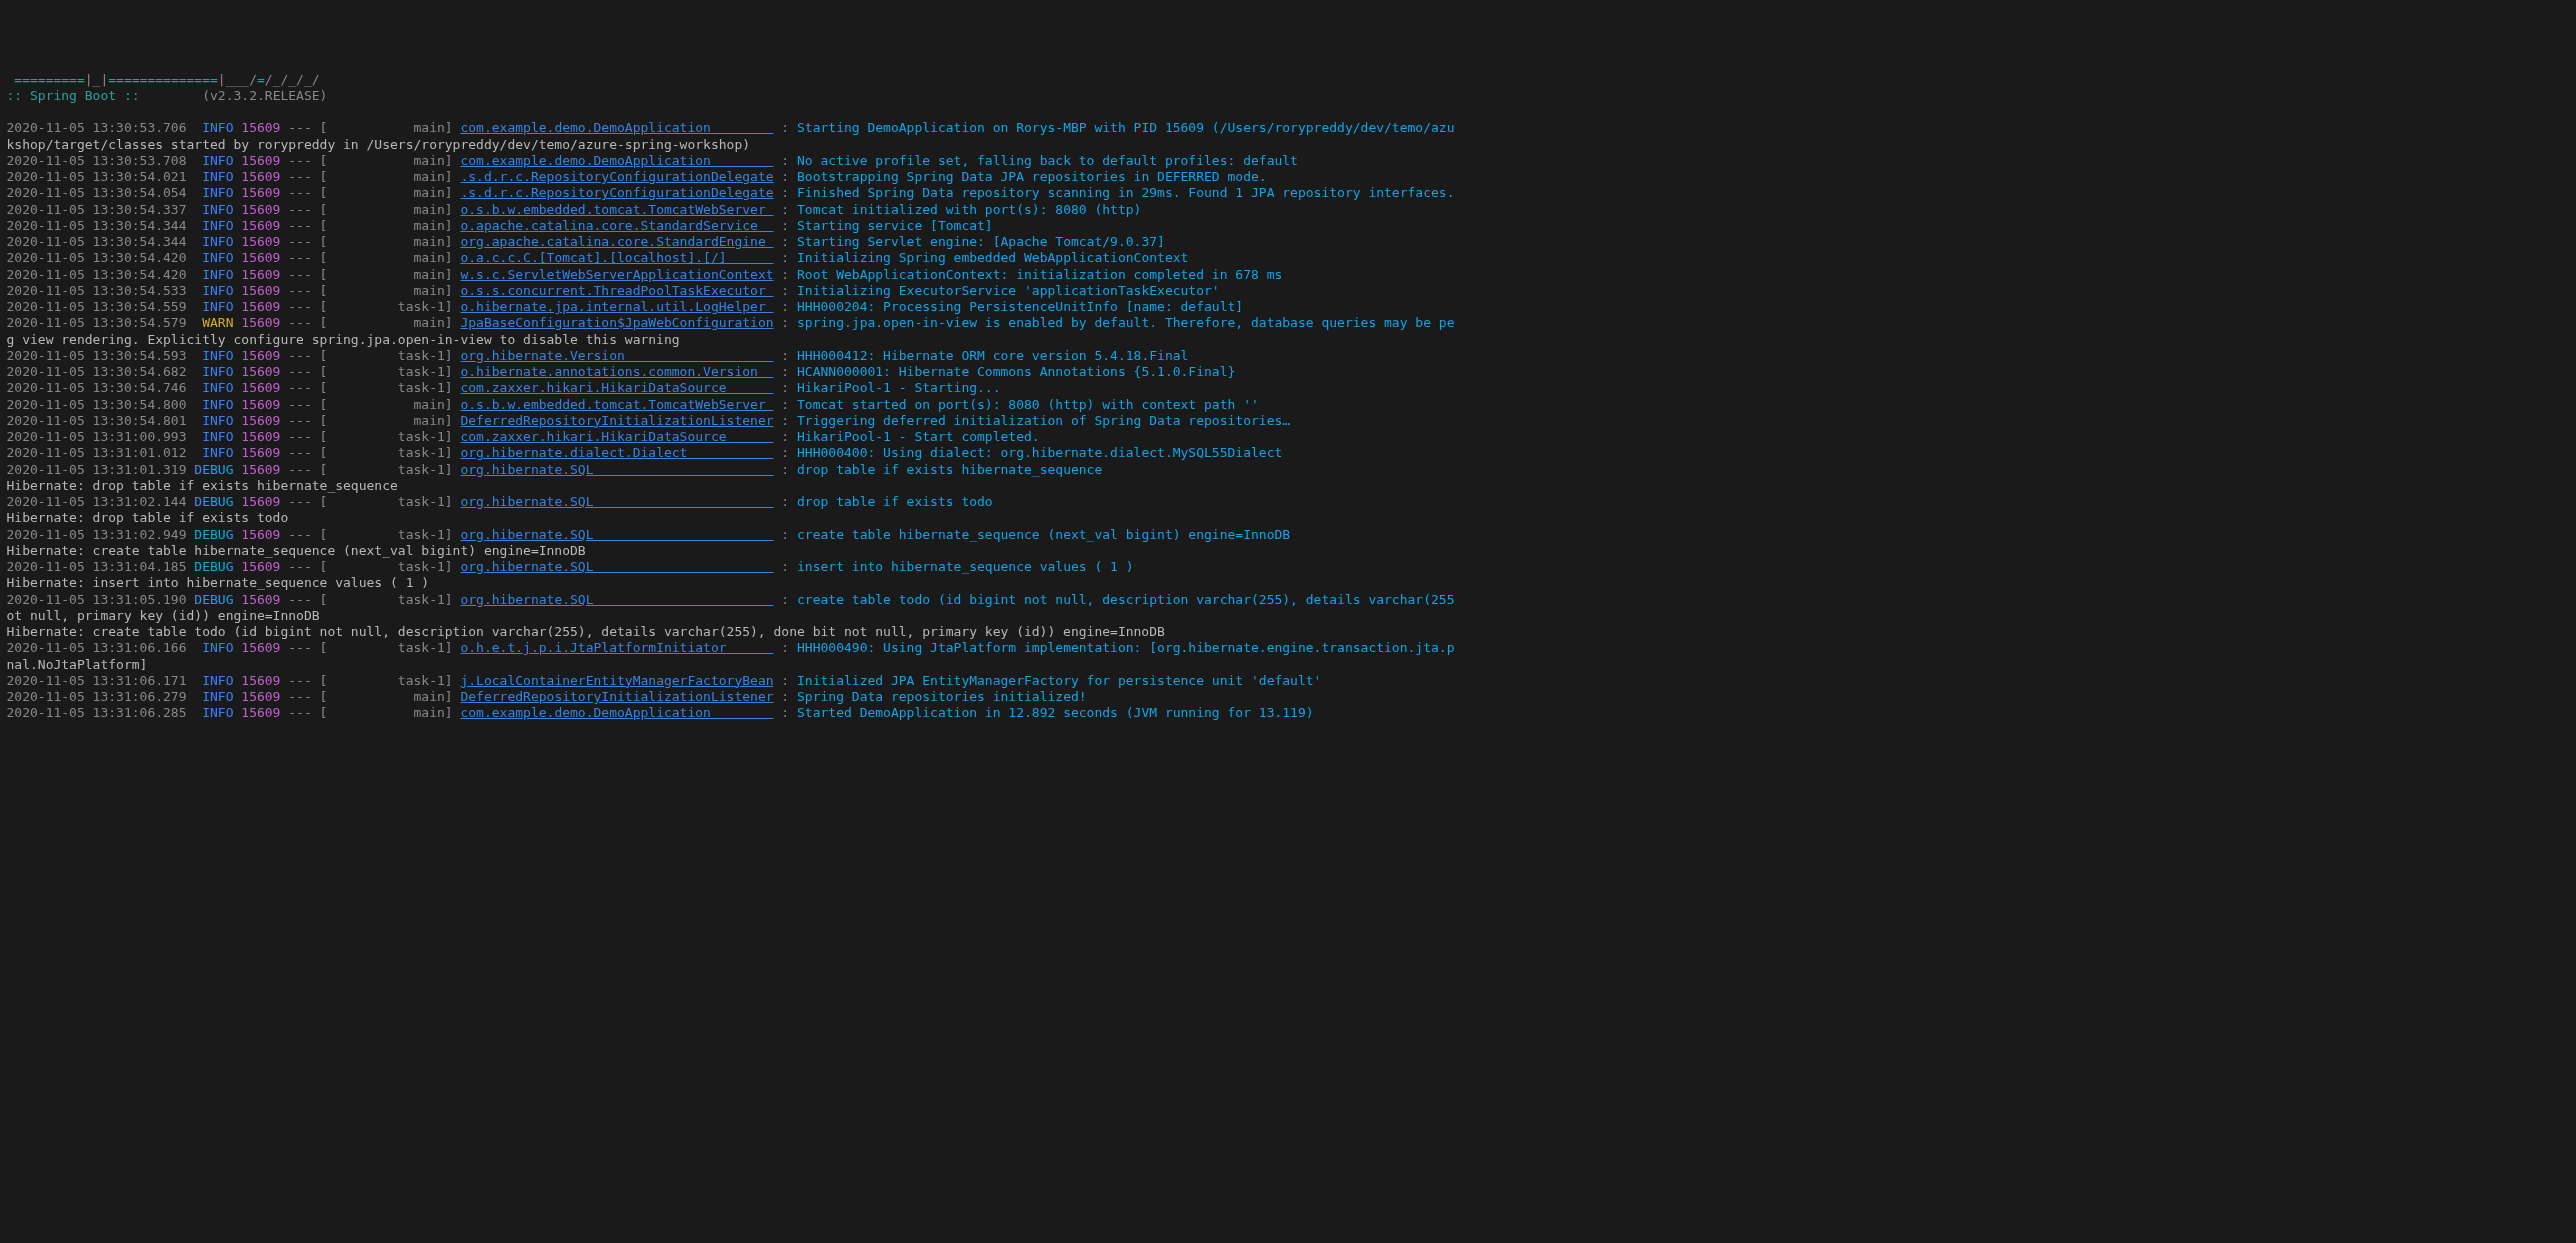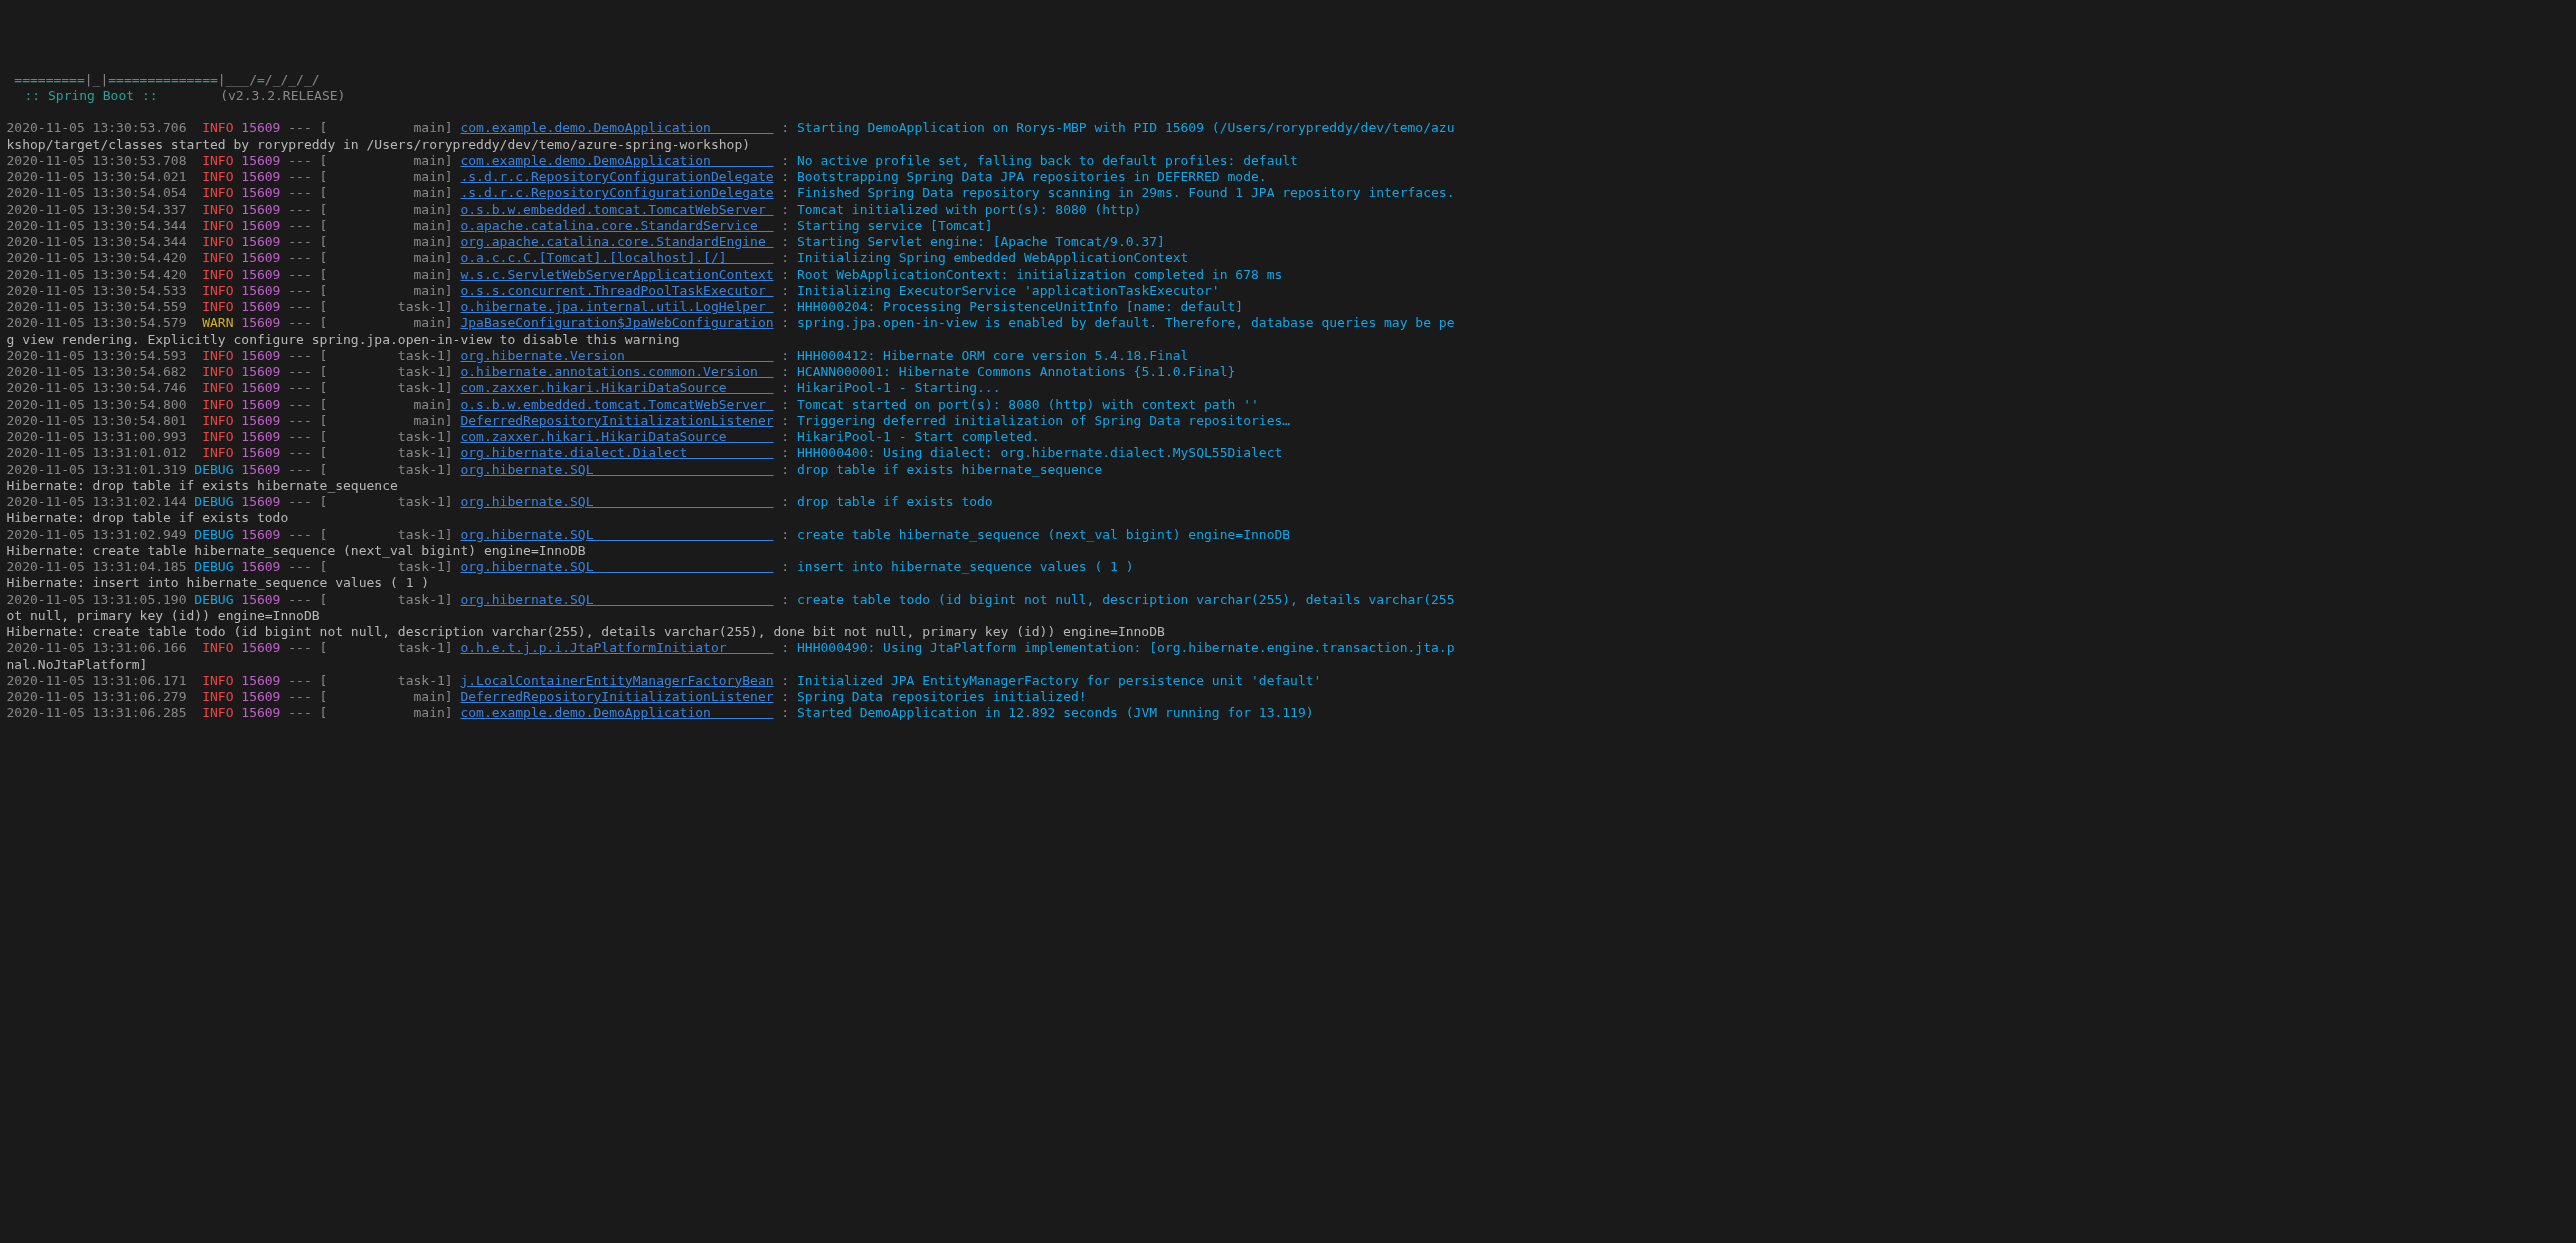--- a/index.html
+++ b/index.html
@@ -15,7 +15,7 @@
   }
   .banner { color: #888; }
   .banner-sep { color: #2aa198; }
-  .spring-boot { color: #2aa198; margin-left: 18px; }
+  .spring-boot { color: #2aa198; }
   .version { color: #888; }
   .timestamp { color: #888; }
   .level-info { color: #ef4444; }

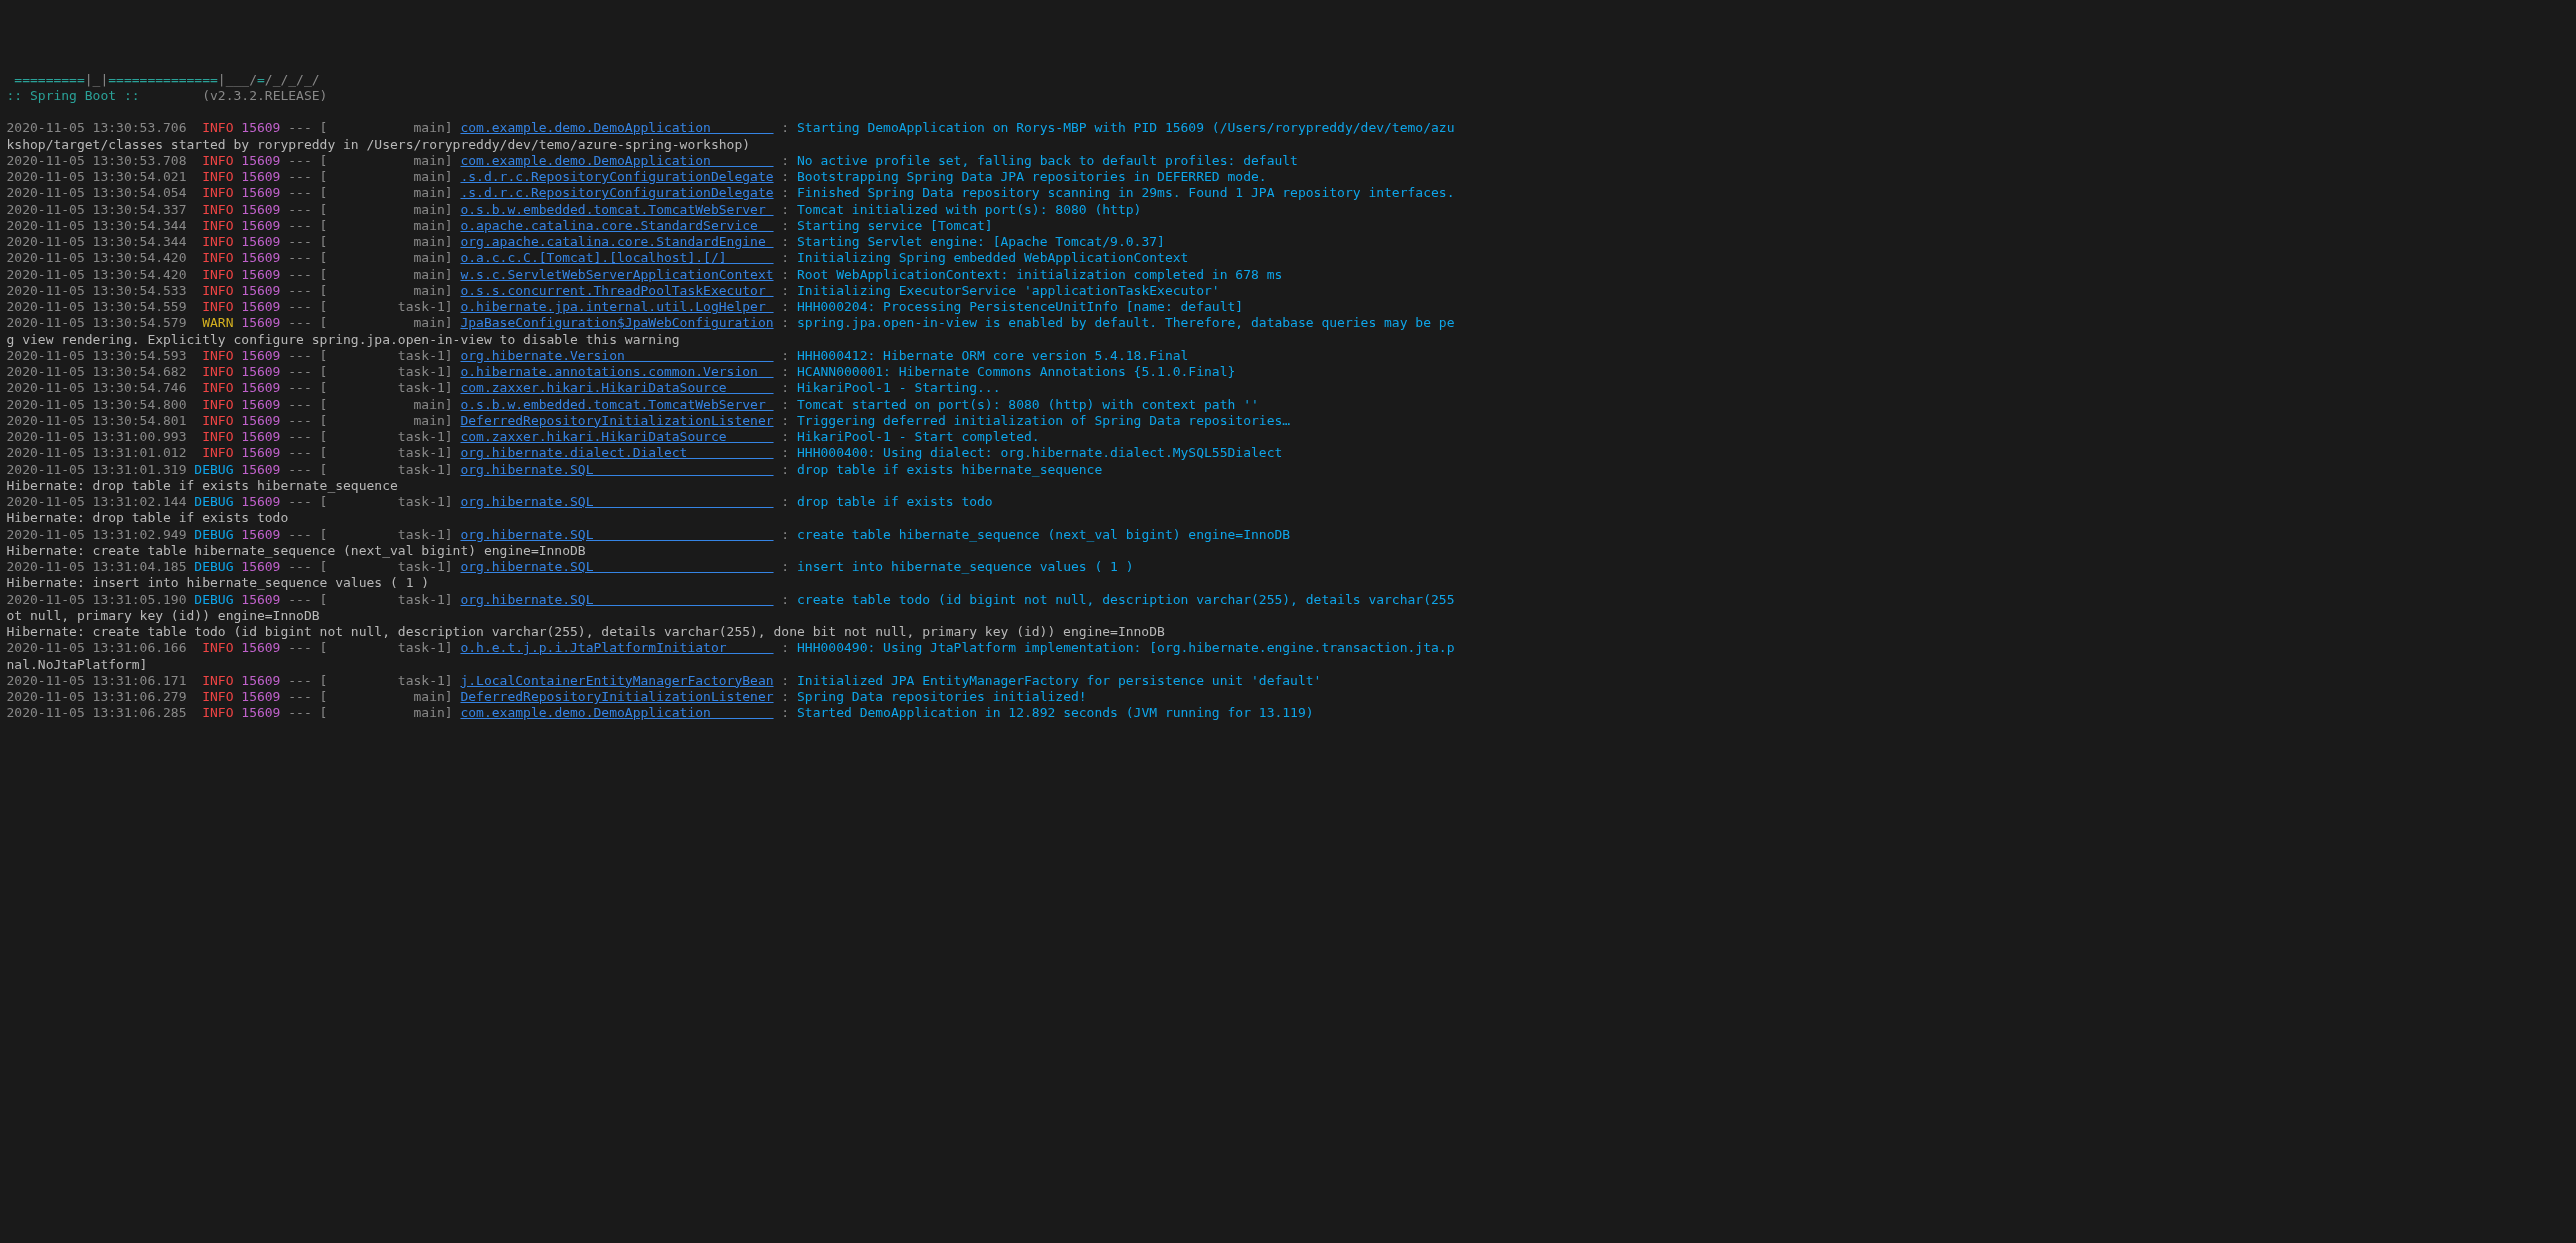--- a/index.html
+++ b/index.html
@@ -18,7 +18,7 @@
   .spring-boot { color: #2aa198; }
   .version { color: #888; }
   .timestamp { color: #888; }
-  .level-info { color: #ef4444; }
+  .level-info { color: #3b82f6; }
   .level-warn { color: #d4b020; }
   .level-debug { color: #0ea5e9; }
   .pid { color: #c061cb; }

